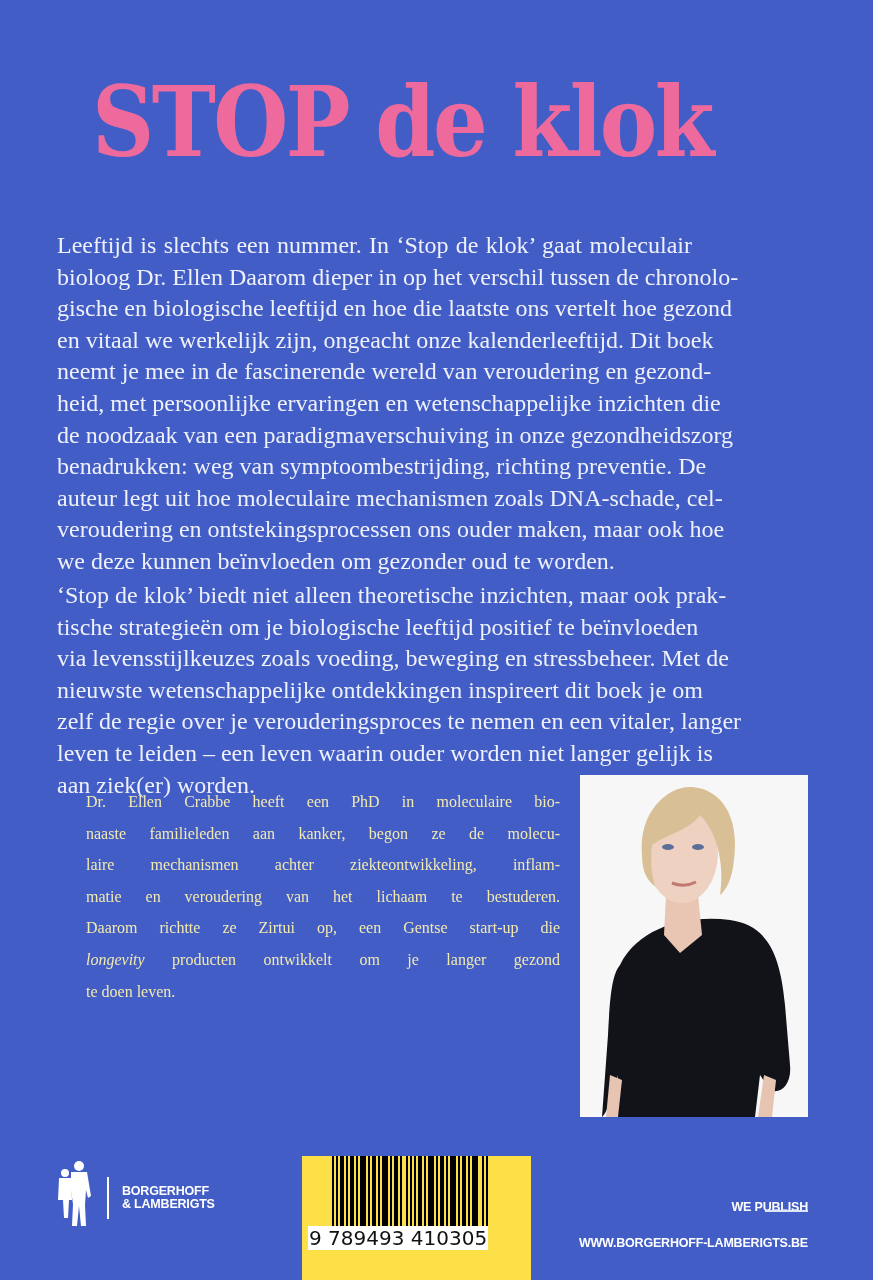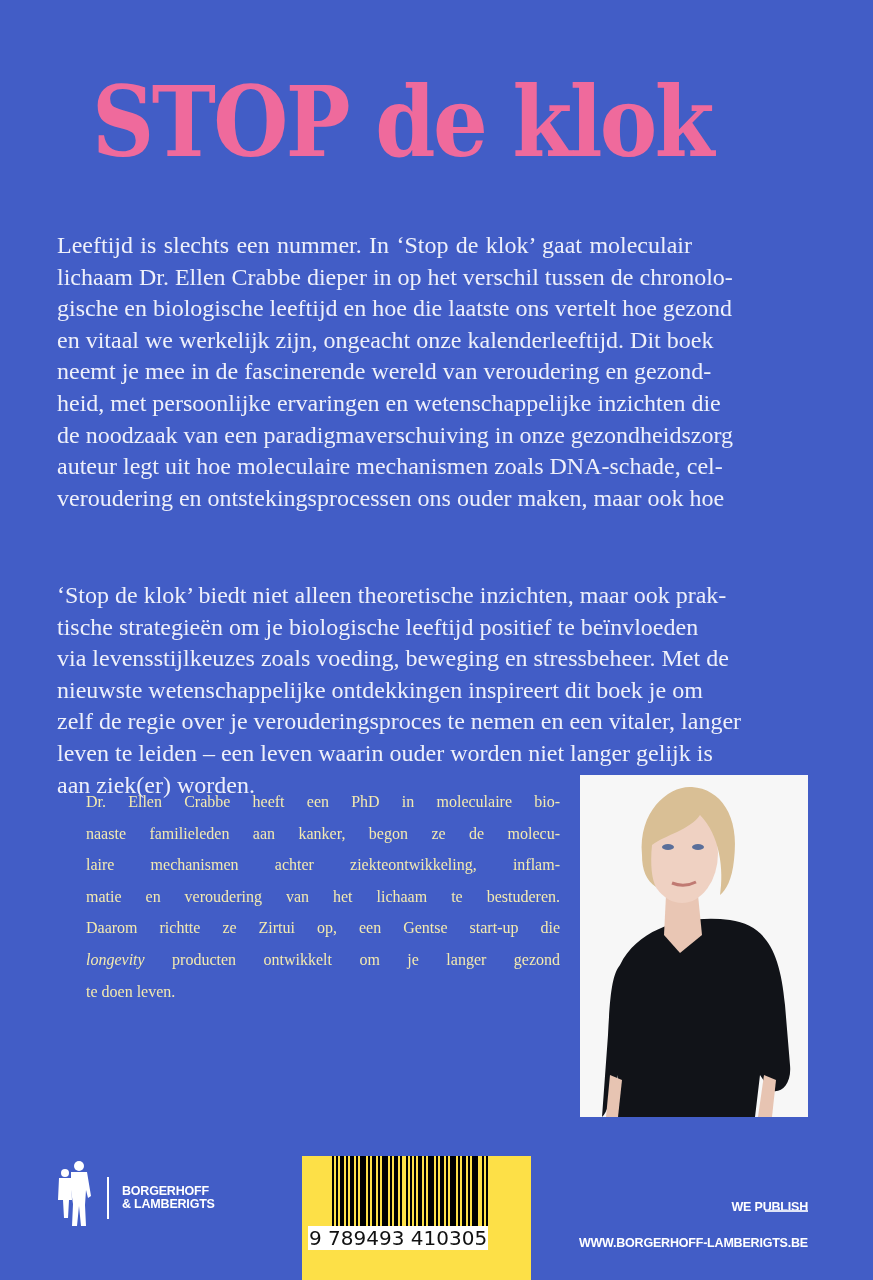--- a/index.html
+++ b/index.html
@@ -166,7 +166,7 @@
 
 <div class="para" id="para1">
   <span class="line">Leeftijd is slechts een nummer. In ‘Stop de klok’ gaat moleculair</span>
-  <span class="line">lichaam Dr. Ellen Crabbe dieper in op het verschil tussen de chronolo-</span>
+  <span class="line">bioloog Dr. Ellen Daarom dieper in op het verschil tussen de chronolo-</span>
   <span class="line">gische en biologische leeftijd en hoe die laatste ons vertelt hoe gezond</span>
   <span class="line">en vitaal we werkelijk zijn, ongeacht onze kalenderleeftijd. Dit boek</span>
   <span class="line">neemt je mee in de fascinerende wereld van veroudering en gezond-</span>

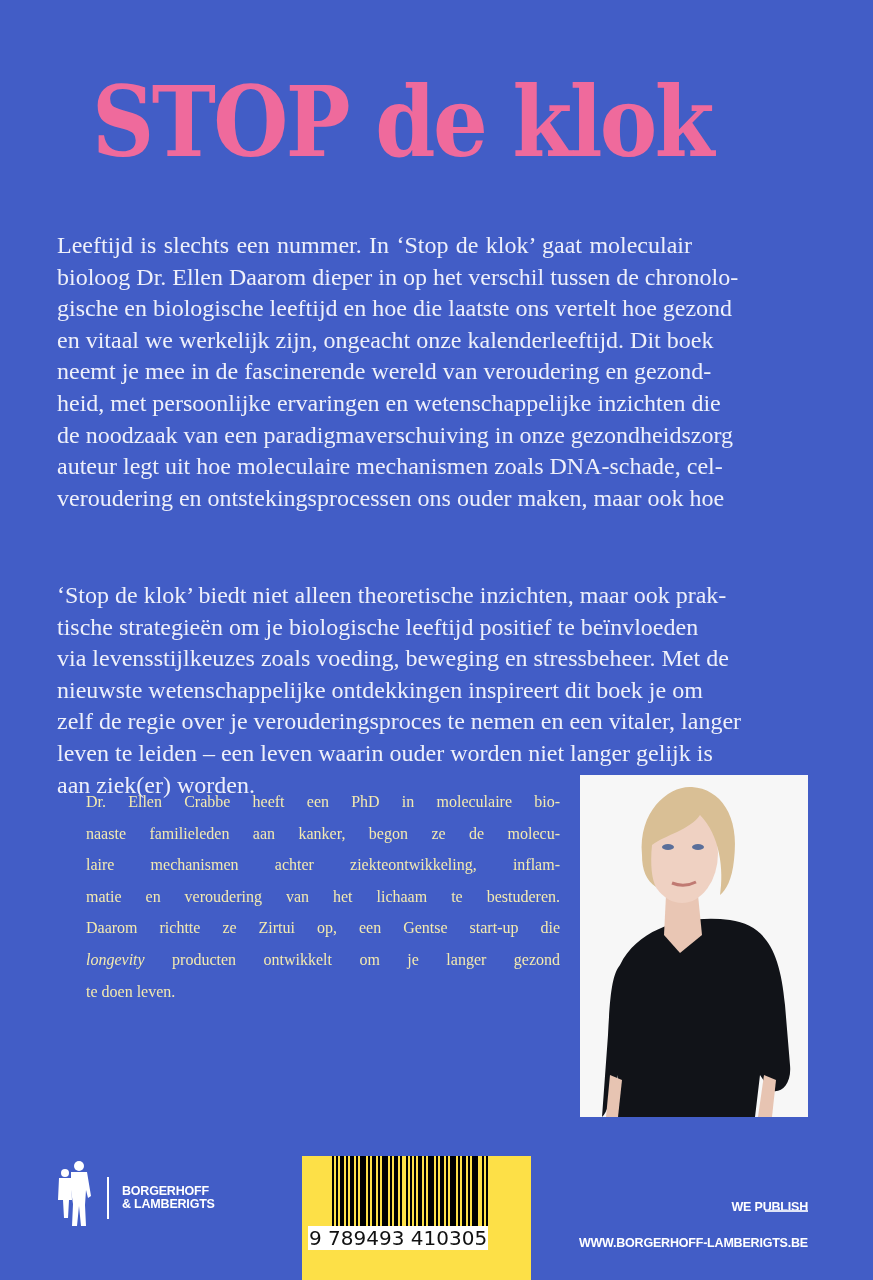--- a/index.html
+++ b/index.html
@@ -172,6 +172,7 @@
   <span class="line">neemt je mee in de fascinerende wereld van veroudering en gezond-</span>
   <span class="line">heid, met persoonlijke ervaringen en wetenschappelijke inzichten die</span>
   <span class="line">de noodzaak van een paradigmaverschuiving in onze gezondheidszorg</span>
+  <span class="line">benadrukken: weg van symptoombestrijding, richting preventie. De</span>
   <span class="line">auteur legt uit hoe moleculaire mechanismen zoals DNA-schade, cel-</span>
   <span class="line">veroudering en ontstekingsprocessen ons ouder maken, maar ook hoe</span>
 </div>

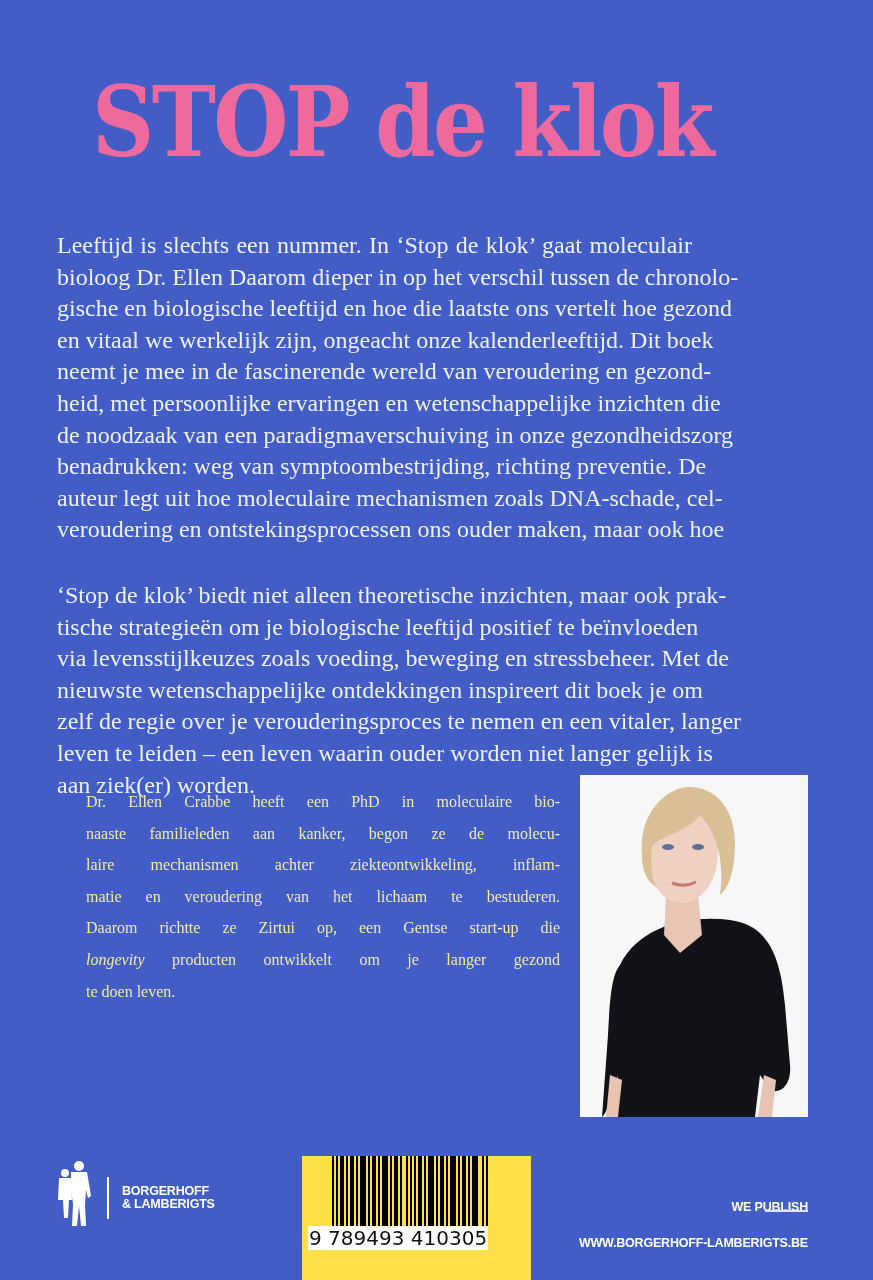--- a/index.html
+++ b/index.html
@@ -175,6 +175,7 @@
   <span class="line">benadrukken: weg van symptoombestrijding, richting preventie. De</span>
   <span class="line">auteur legt uit hoe moleculaire mechanismen zoals DNA-schade, cel-</span>
   <span class="line">veroudering en ontstekingsprocessen ons ouder maken, maar ook hoe</span>
+  <span class="line last">we deze kunnen beïnvloeden om gezonder oud te worden.</span>
 </div>
 
 <div class="para" id="para2">

